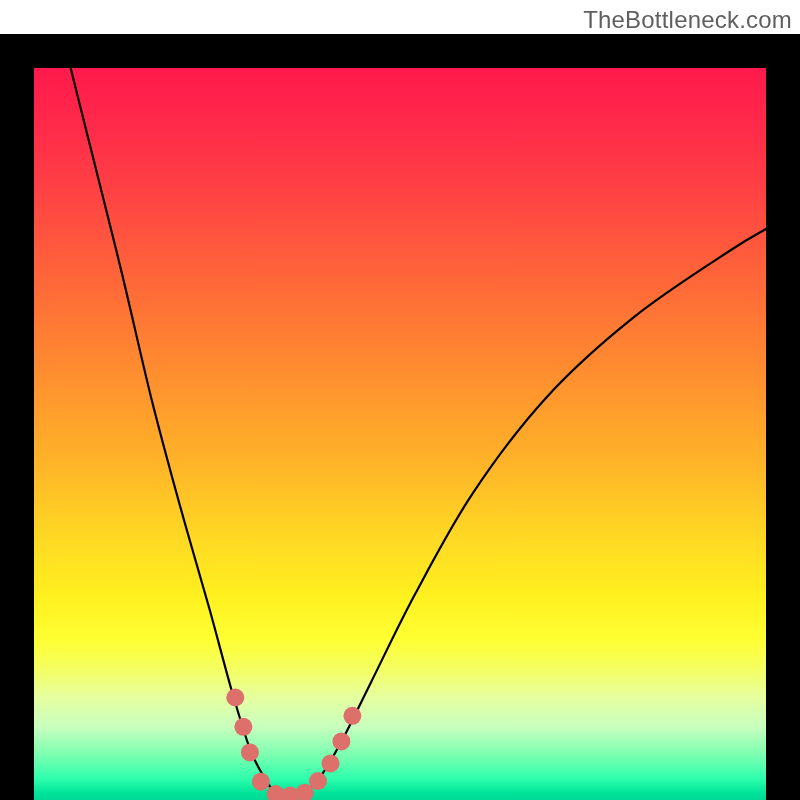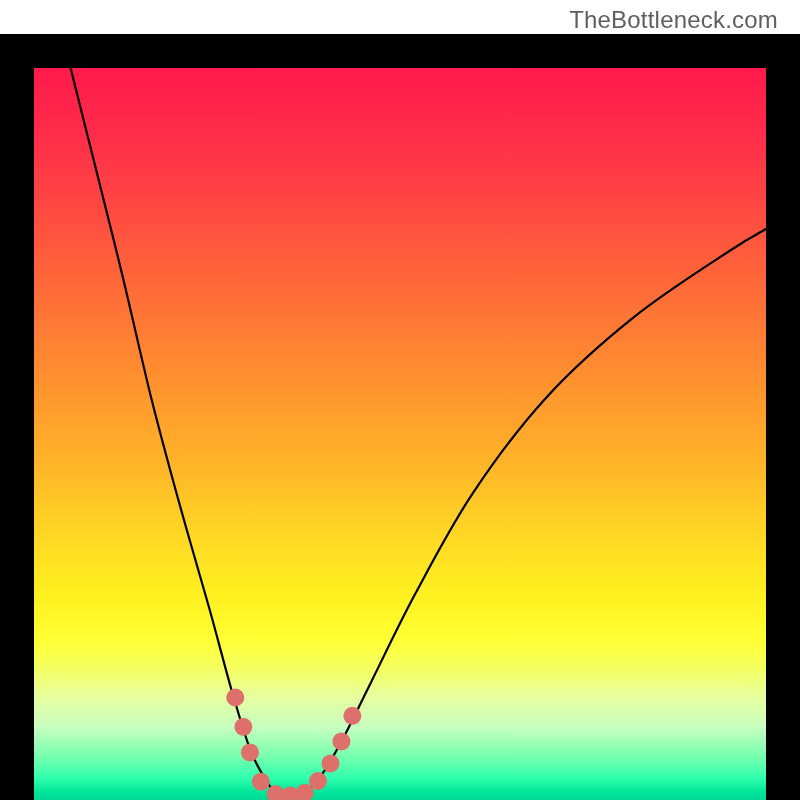--- a/index.html
+++ b/index.html
@@ -19,7 +19,7 @@
   .watermark {
     position: absolute;
     top: 6px;
-    right: 22px;
+    right: 8px;
     font-size: 24px;
     color: #5f5f5f;
     font-weight: 500;

